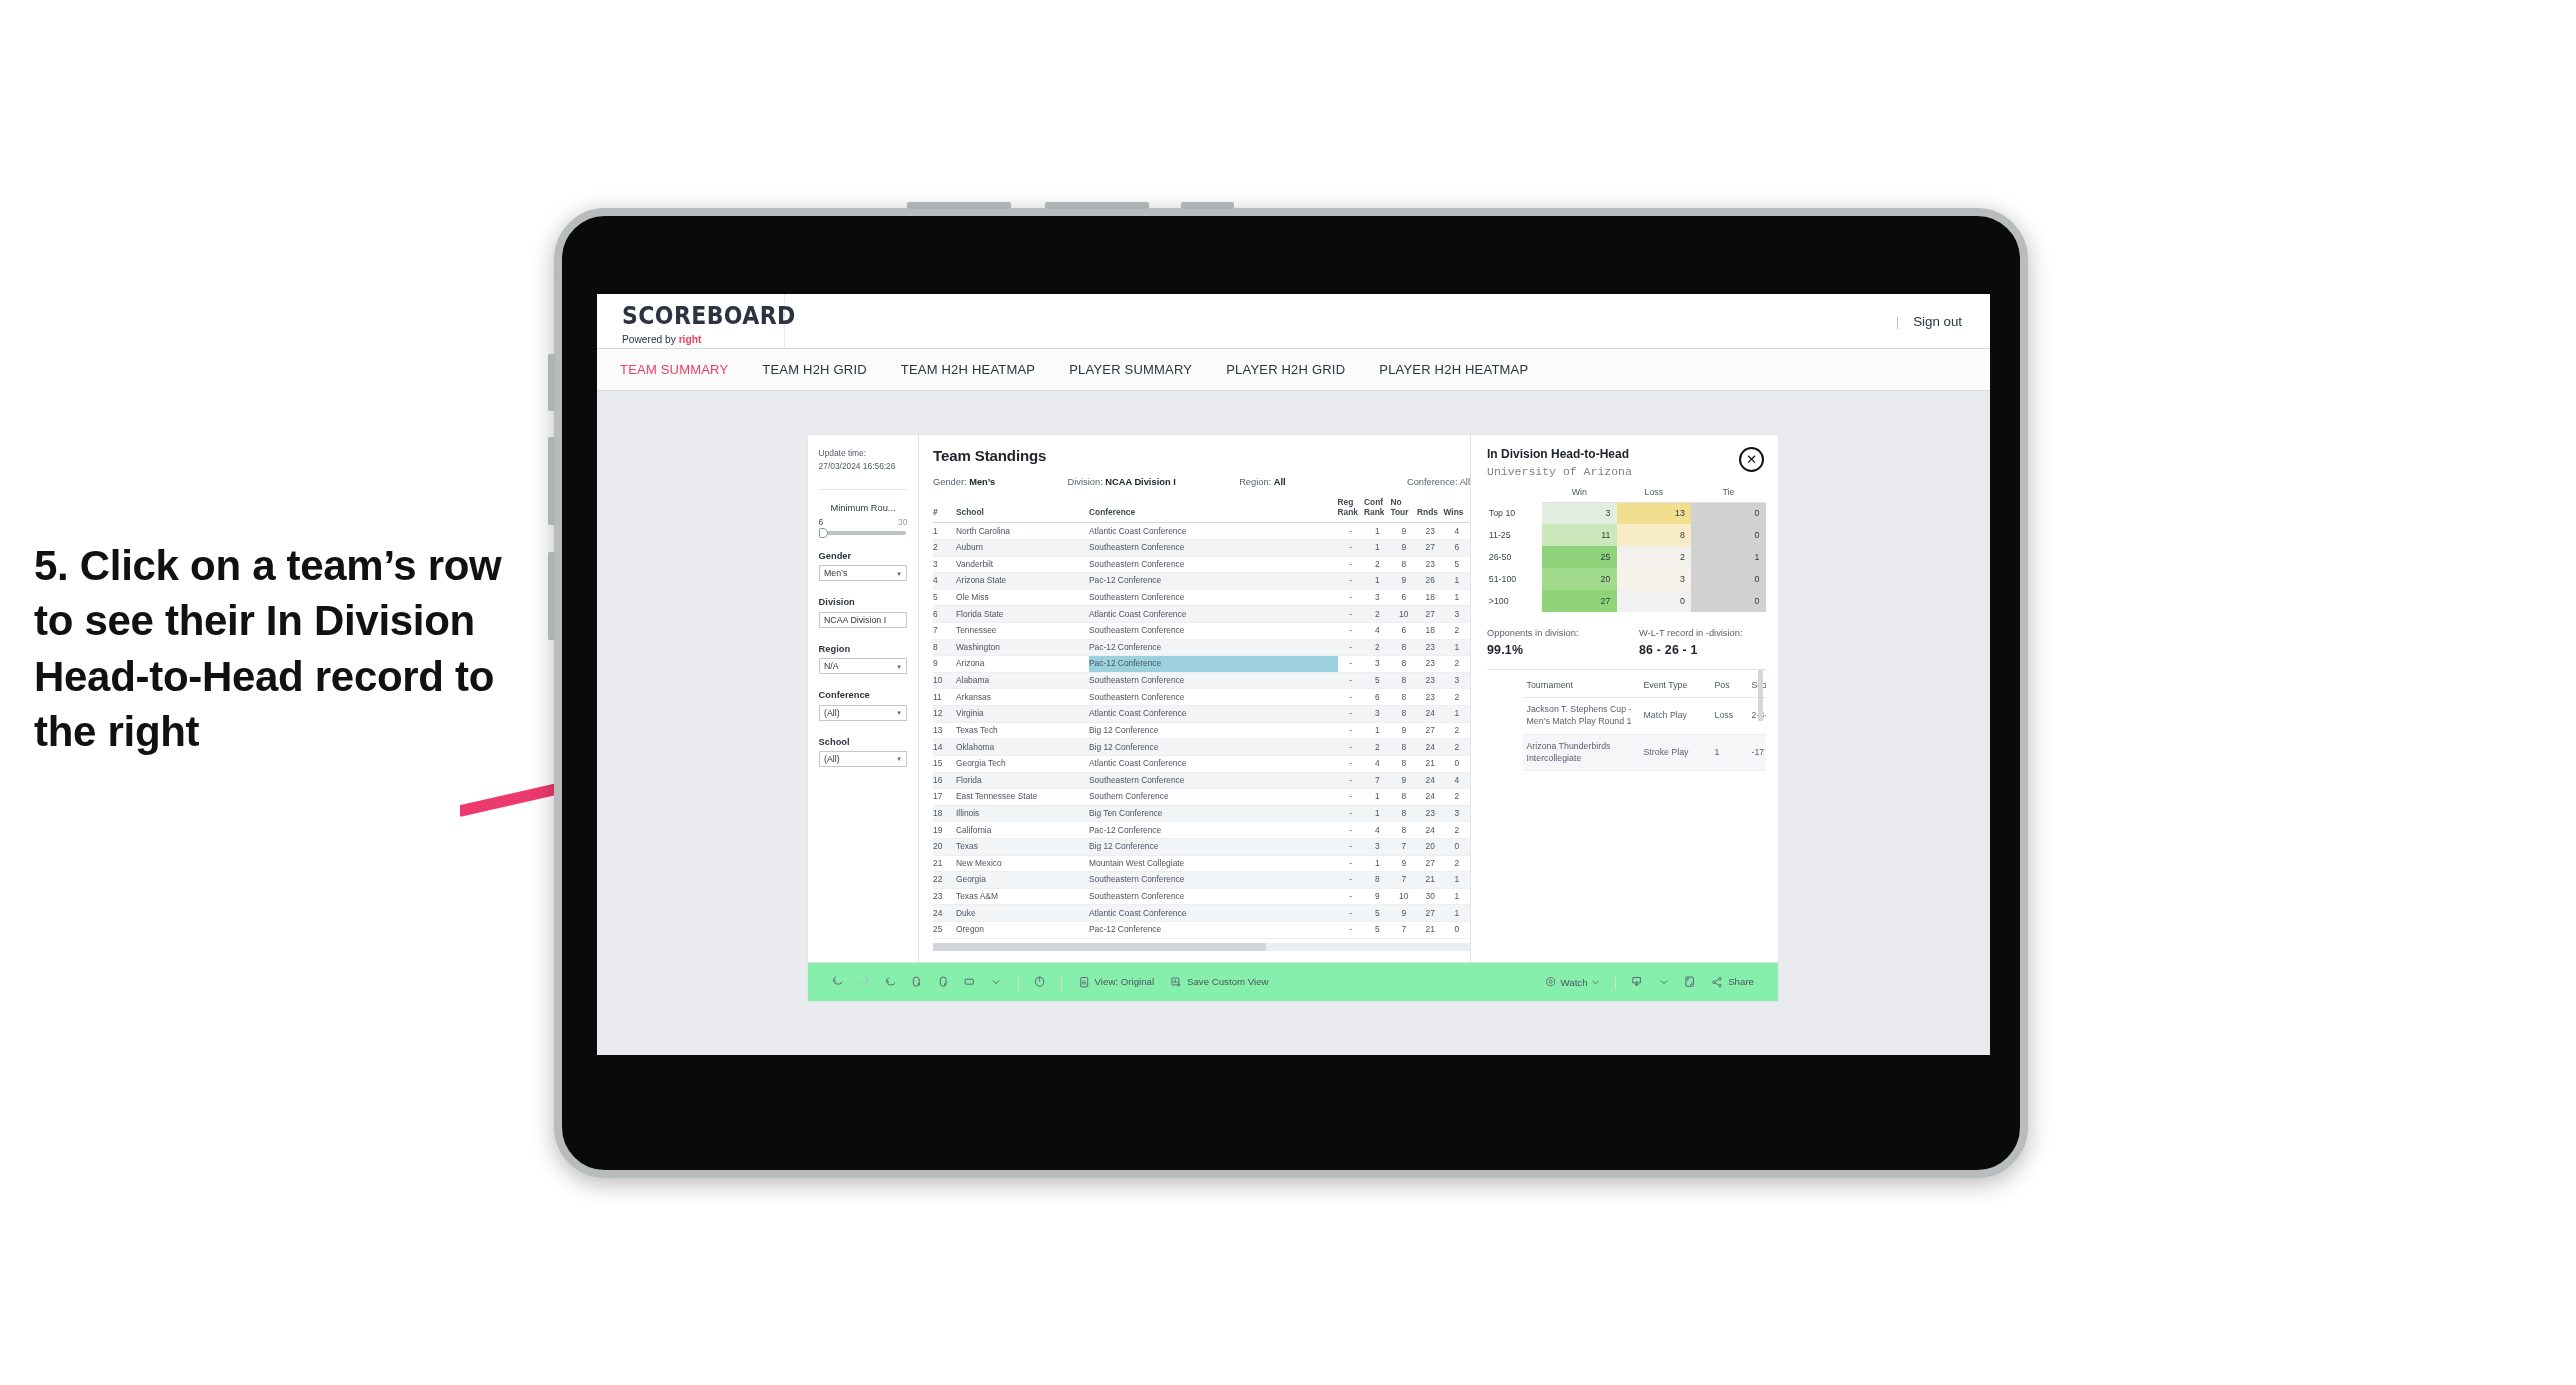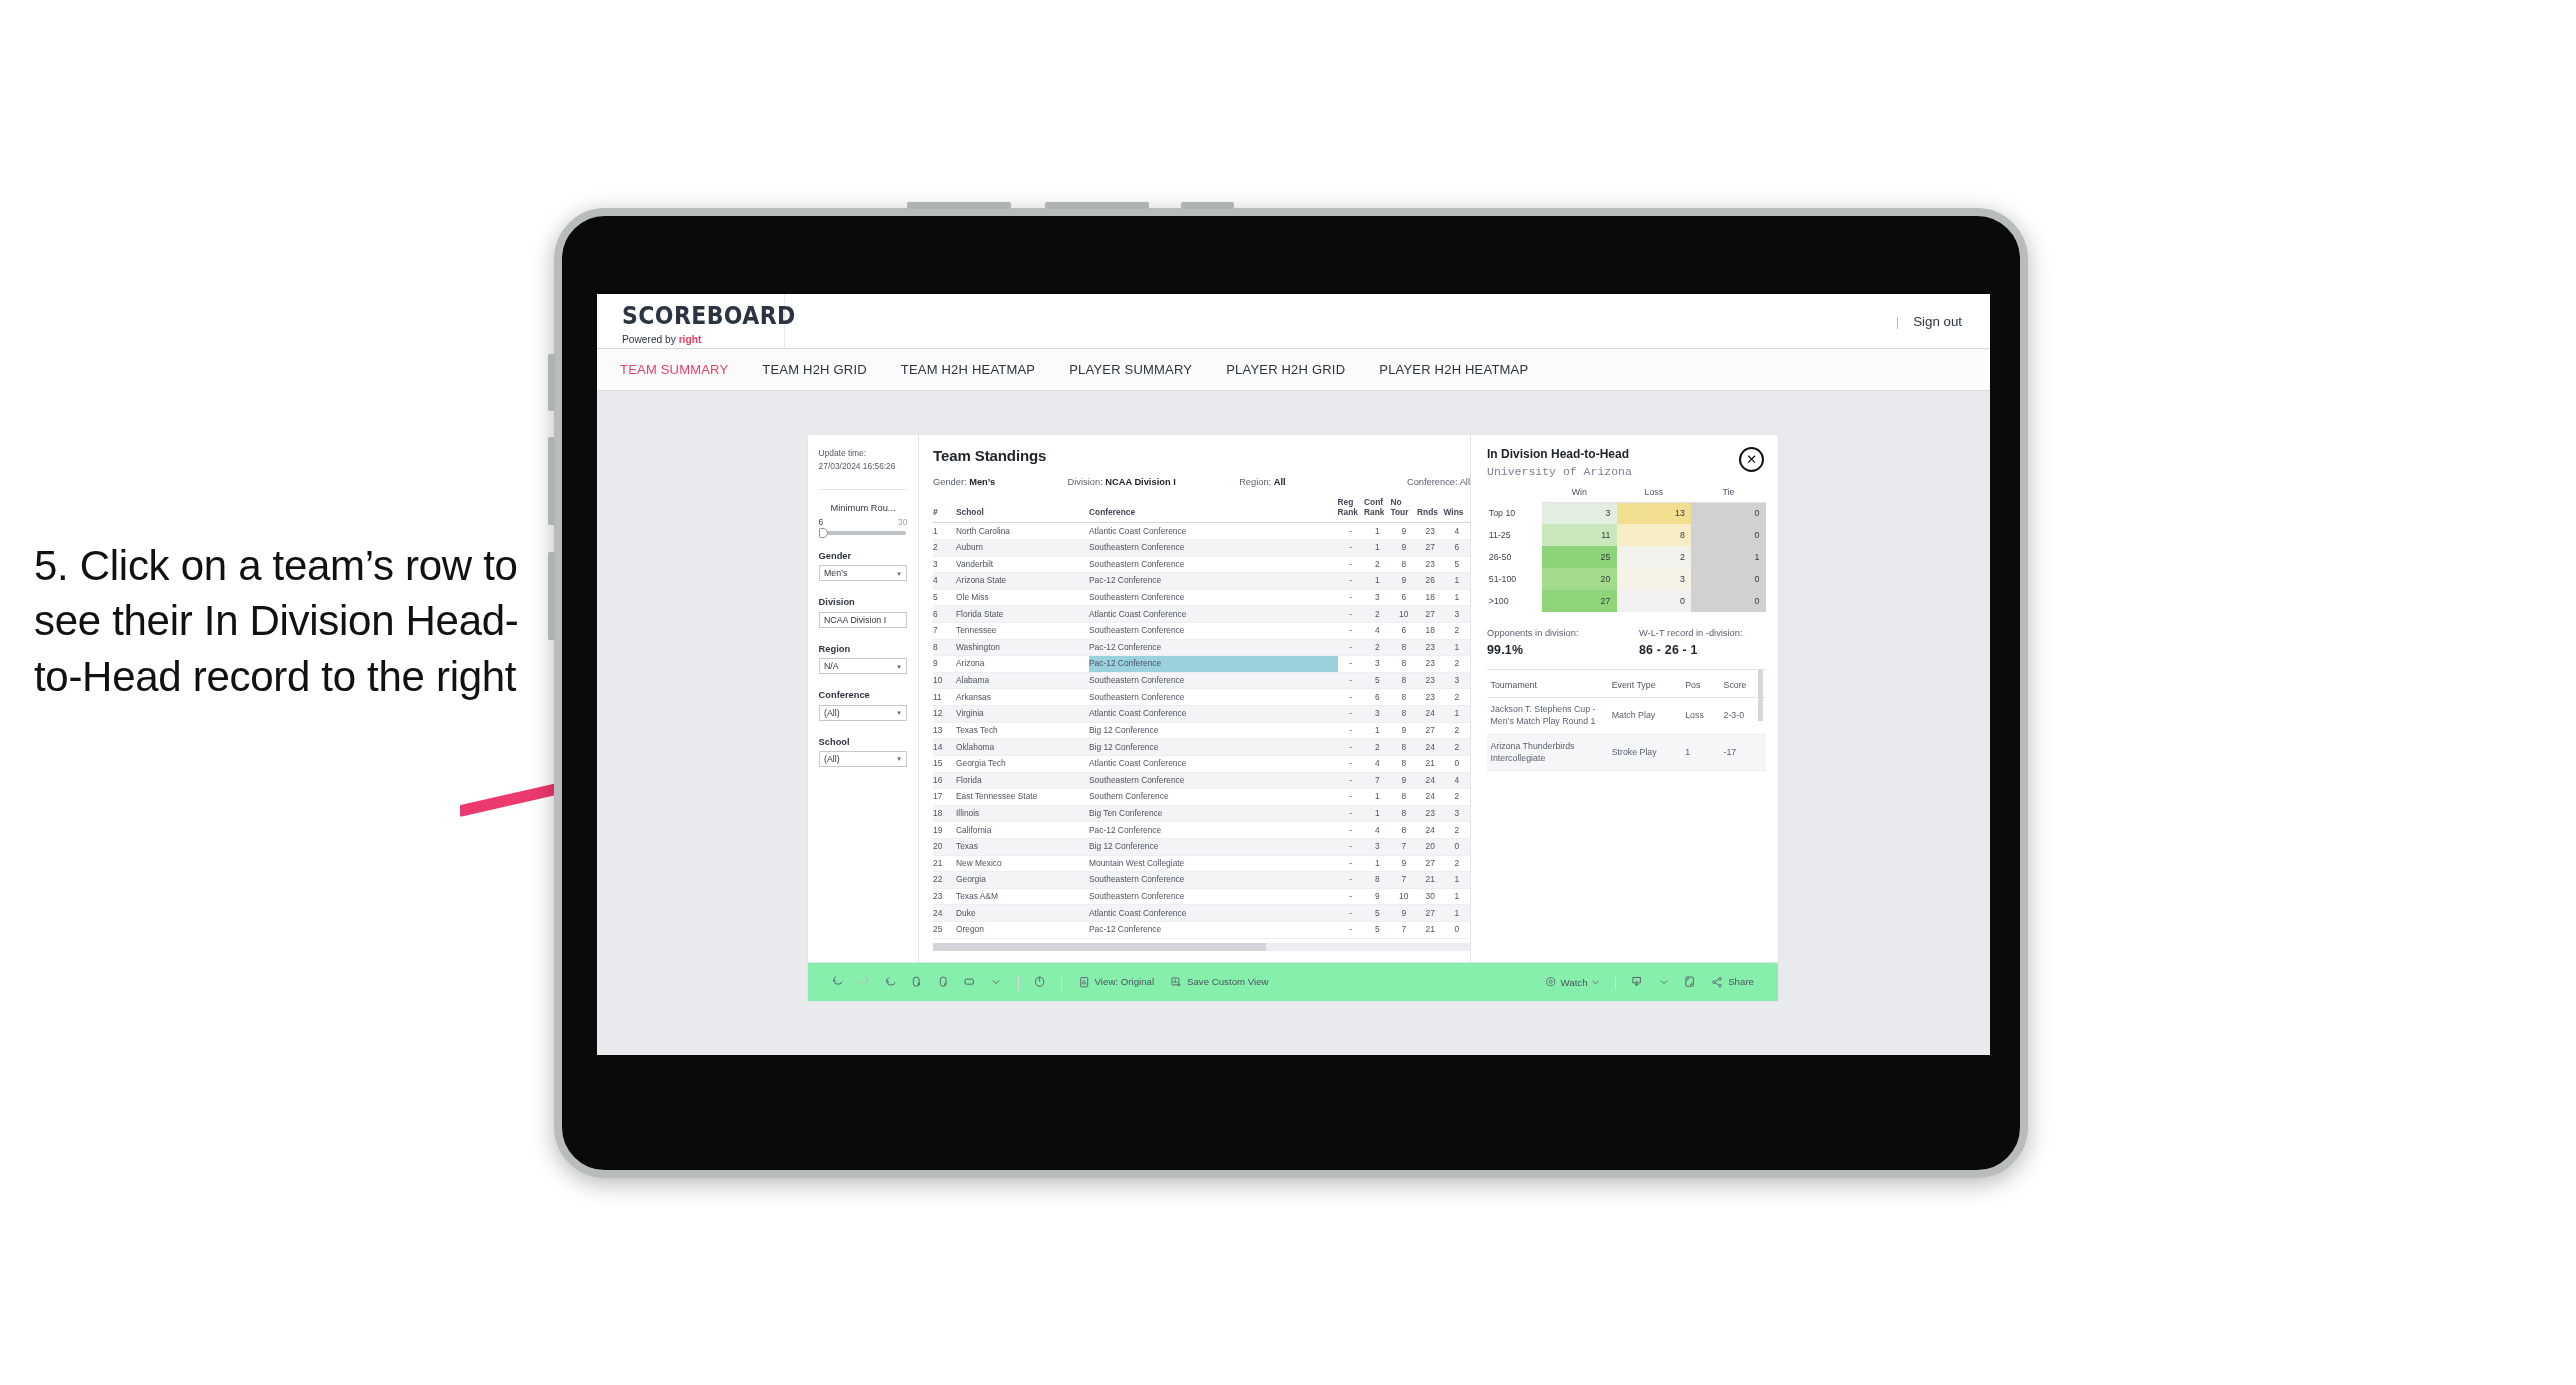--- a/index.html
+++ b/index.html
@@ -21,6 +21,7 @@
     color: #111111;
     font-family: "Liberation Sans", sans-serif;
     letter-spacing: -0.3px;
+    font-weight: bold;
   }
 
   

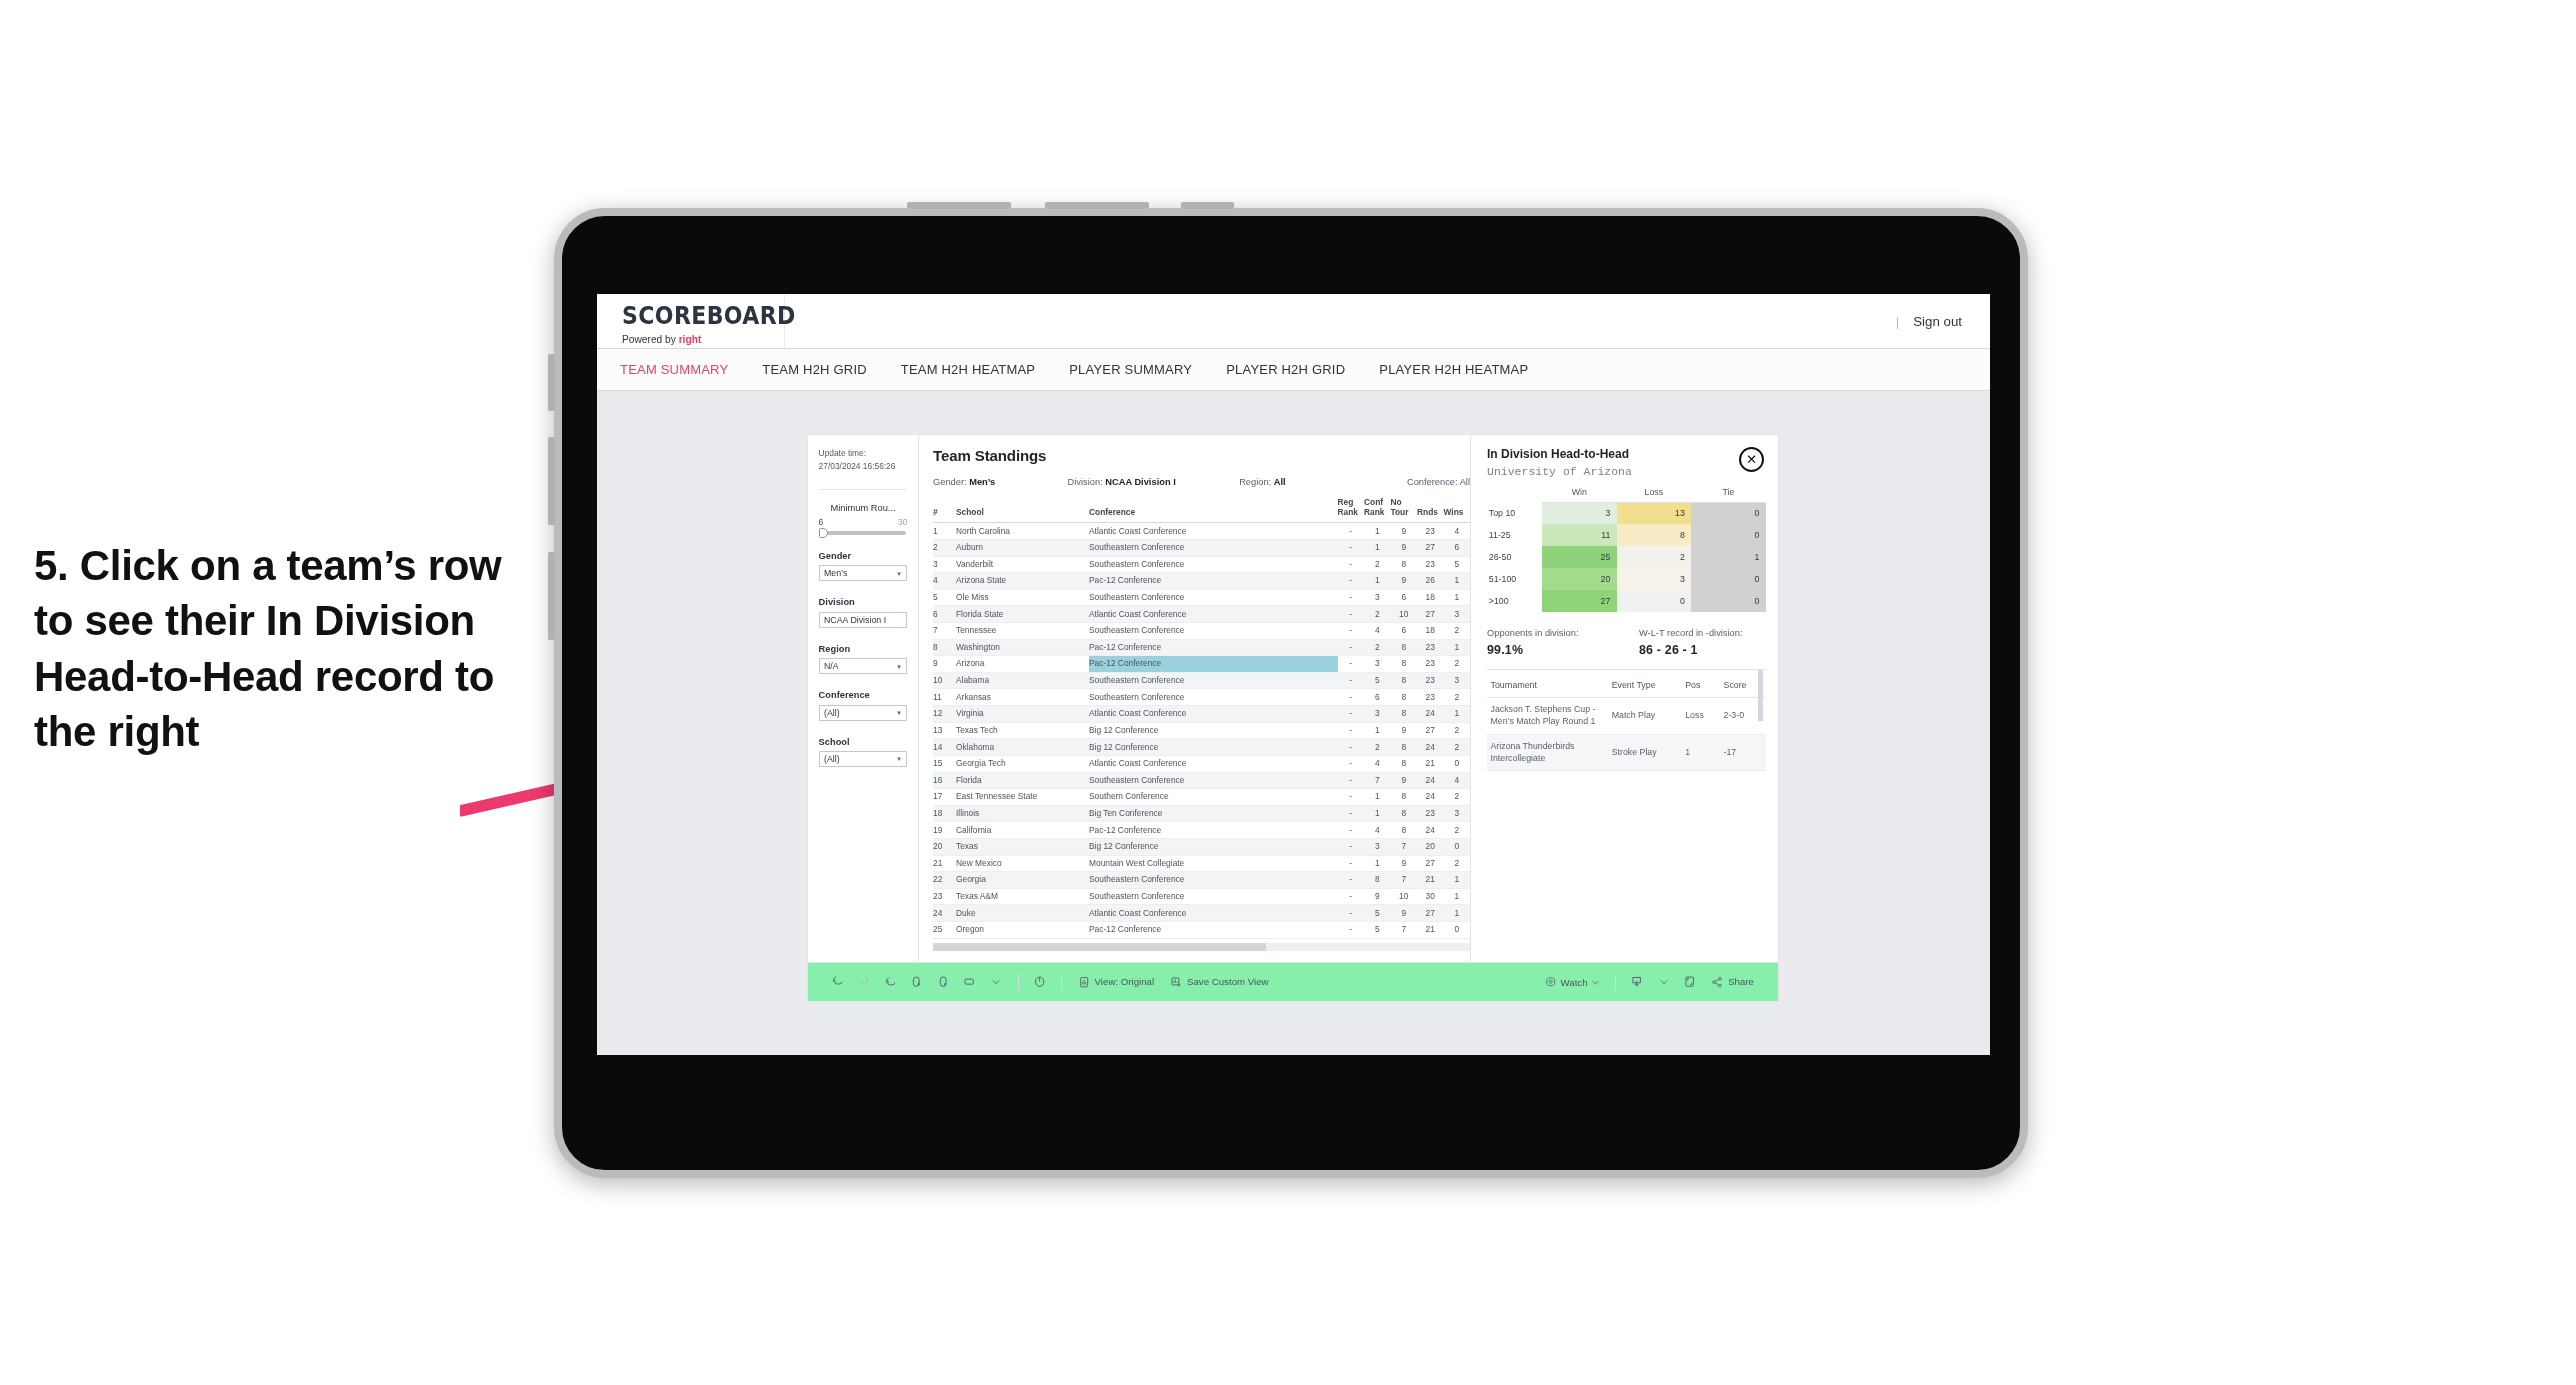--- a/index.html
+++ b/index.html
@@ -211,7 +211,7 @@
     position:absolute; right: 2.7px; top: 0; width: 5.3px; height: 51px;
     background:#d4d7dc;
   }
-  .evts-box { position:relative; max-height: 104px; overflow:hidden; }
+  .evts-box { position:relative; max-height: 104px; overflow:hidden;margin-left:36px; }
 
   
   .viztoolbar {

